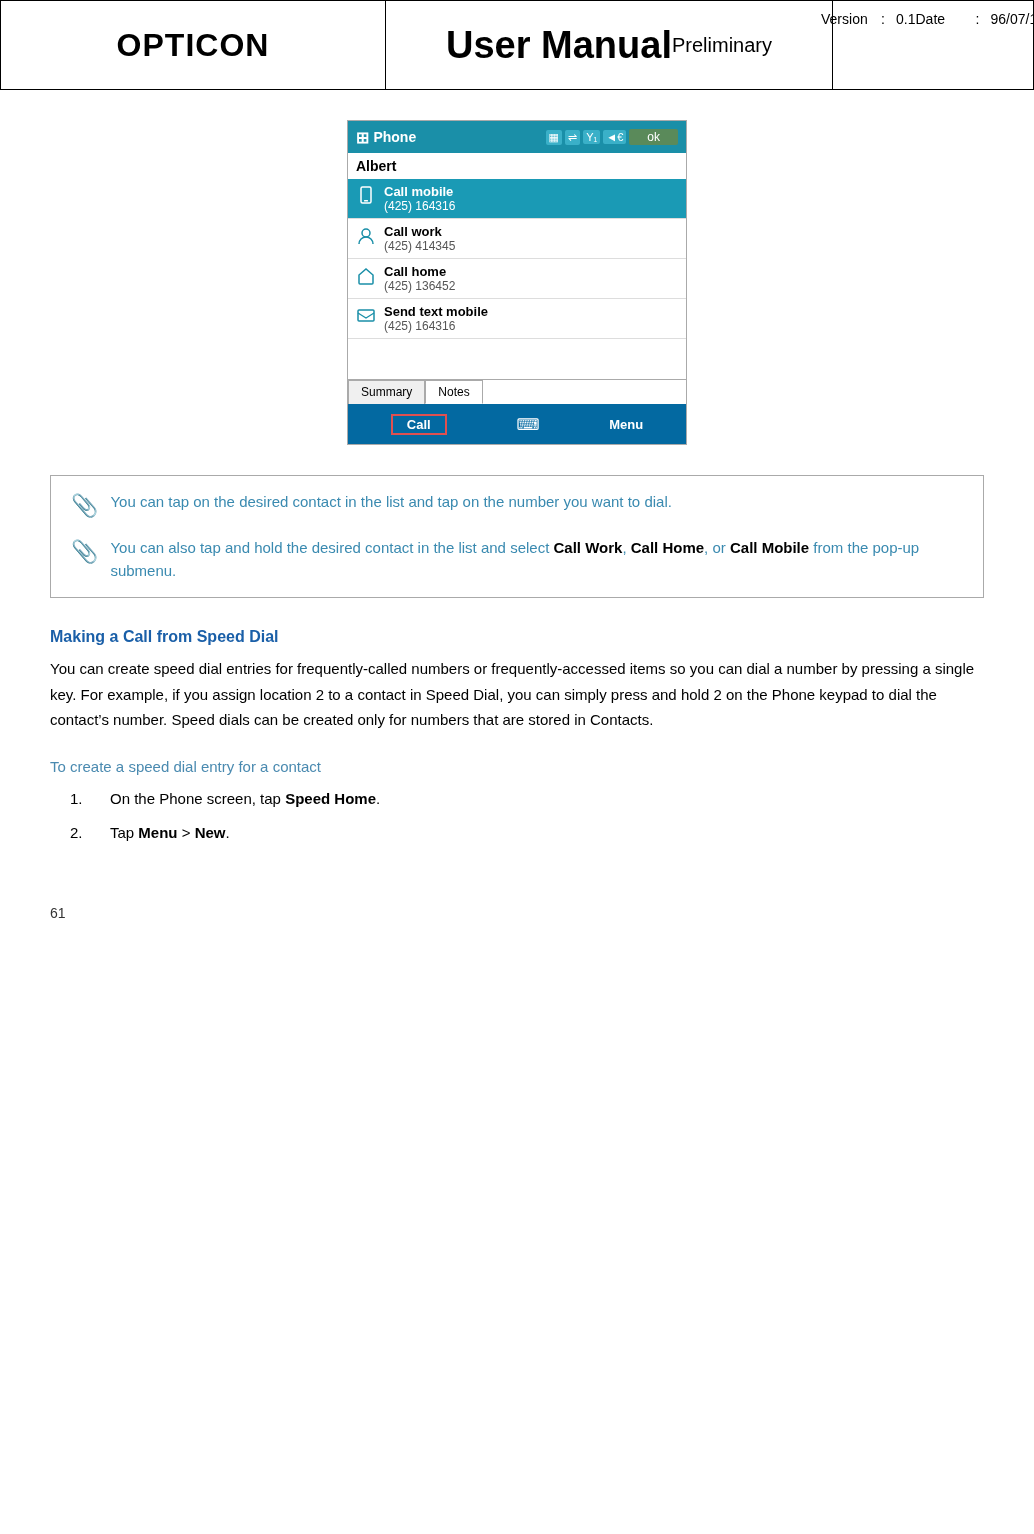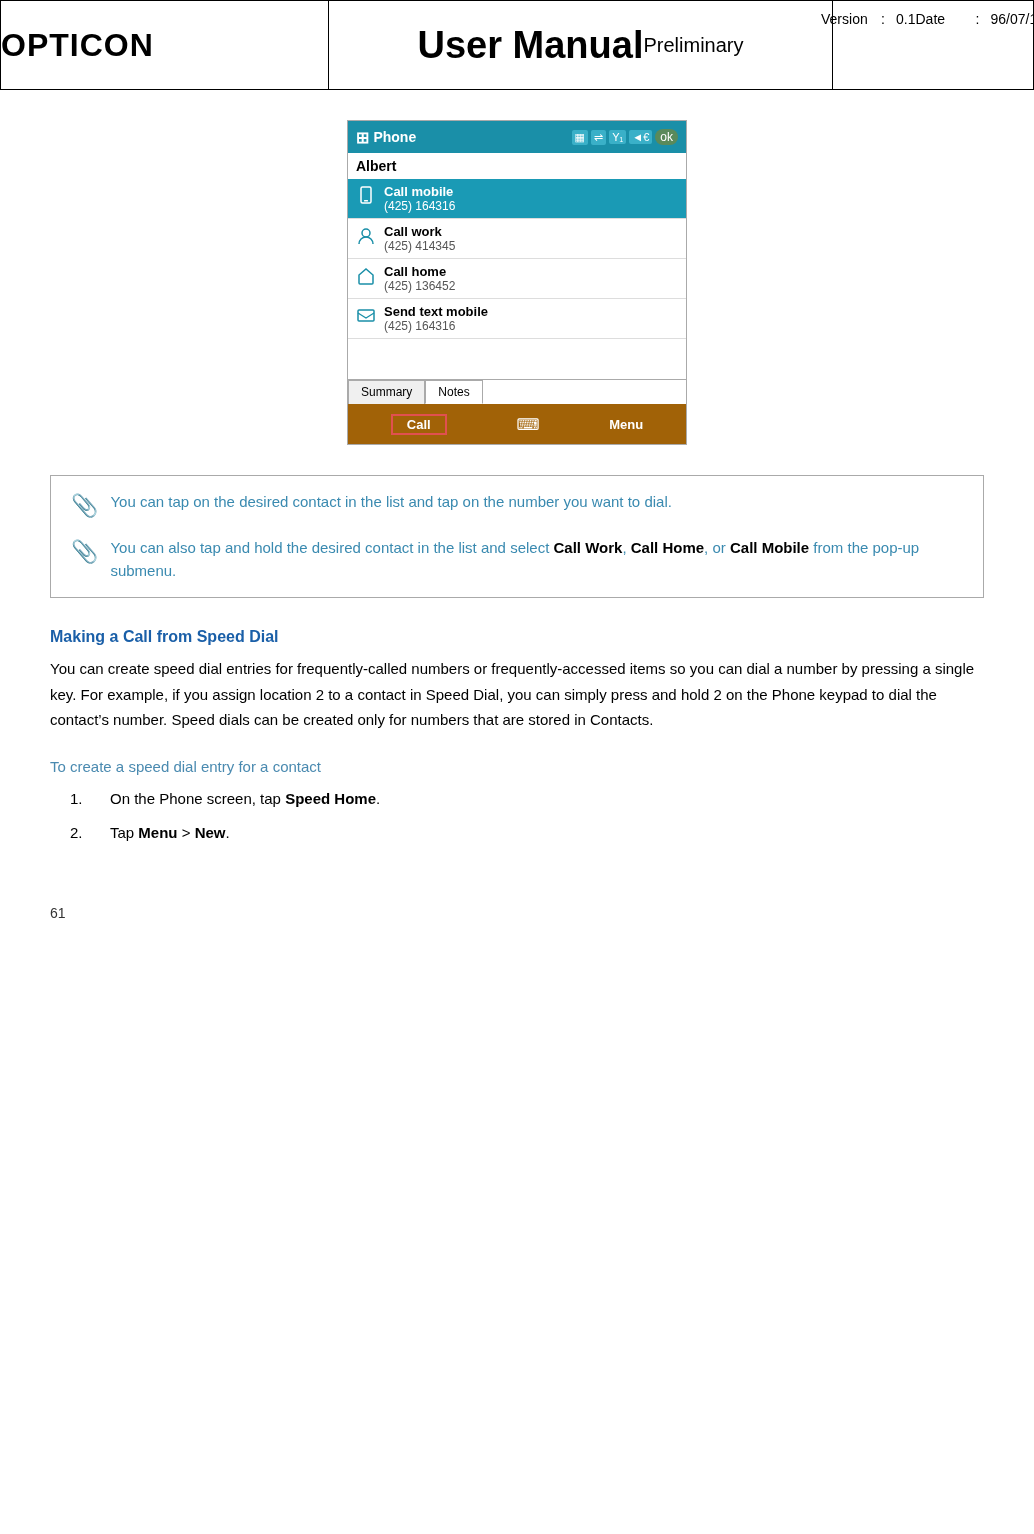--- a/index.html
+++ b/index.html
@@ -19,10 +19,10 @@
       height: 90px;
     }
     .header-logo {
-      width: 328px;
-      display: flex;
-      align-items: center;
-      justify-content: flex-start;
+      width: 385px;
+      display: flex;
+      align-items: center;
+      justify-content: center;
       border-right: 1.5px solid #000;
       font-size: 32px;
       font-weight: bold;

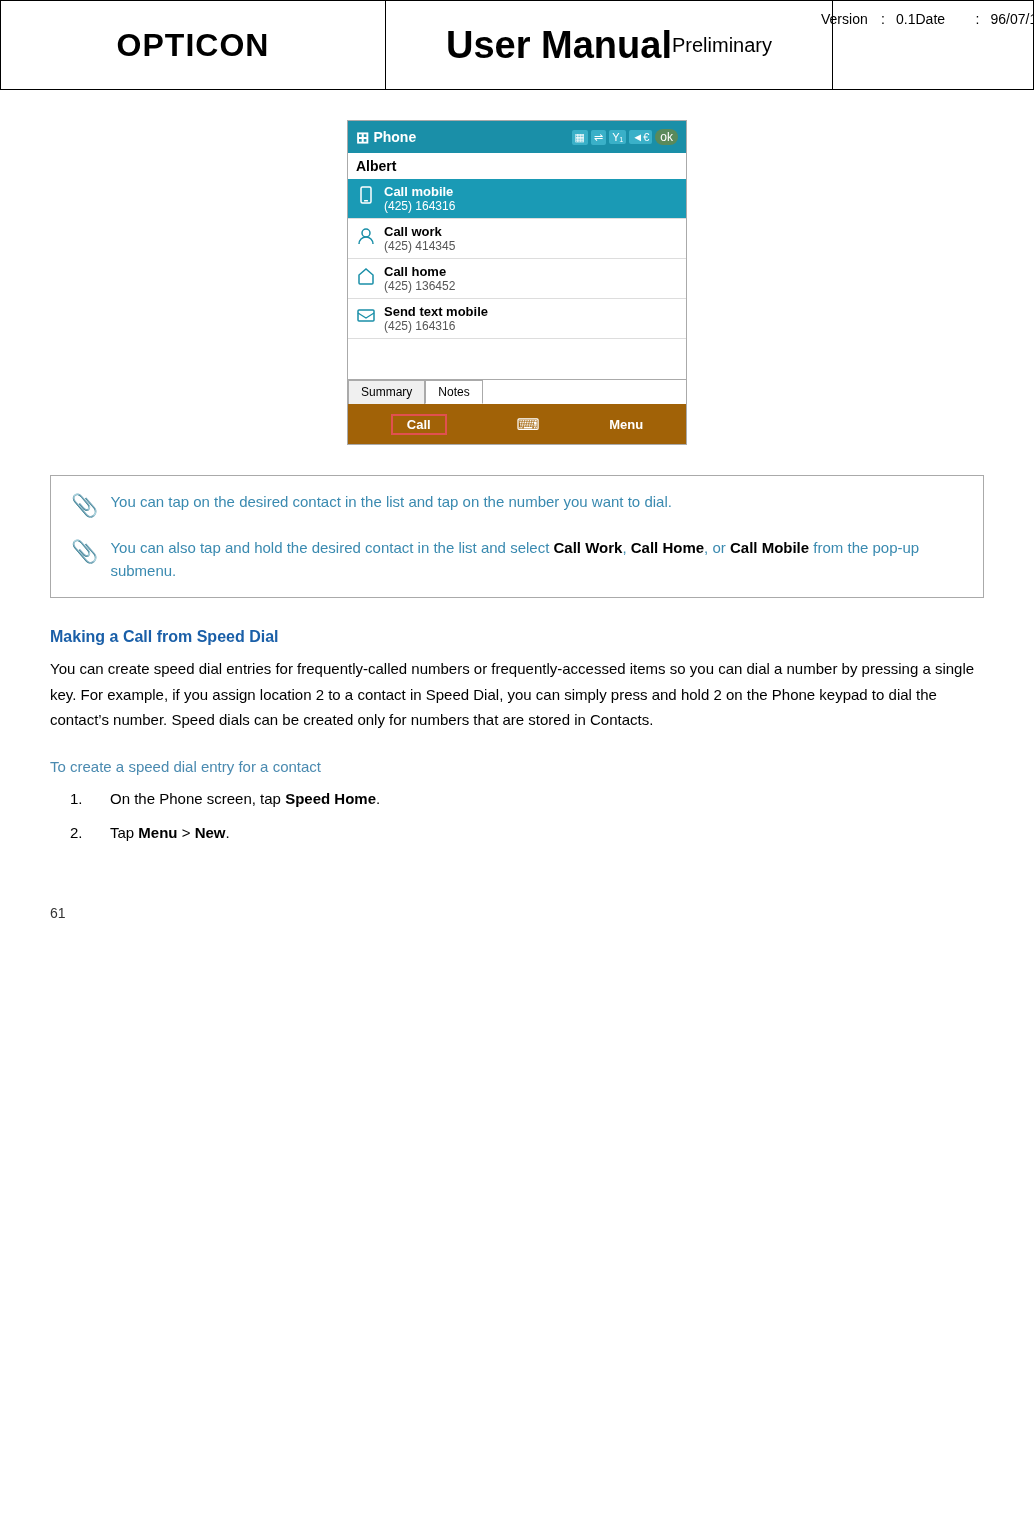--- a/index.html
+++ b/index.html
@@ -103,8 +103,8 @@
       background: #5a8a5a;
       color: #fff;
       font-size: 12px;
-      padding: 1px 5px;
-      border-radius: 8px;
+      padding: 1px 18px;
+      border-radius: 2px;
     }
     .phone-contact-name {
       padding: 5px 8px;

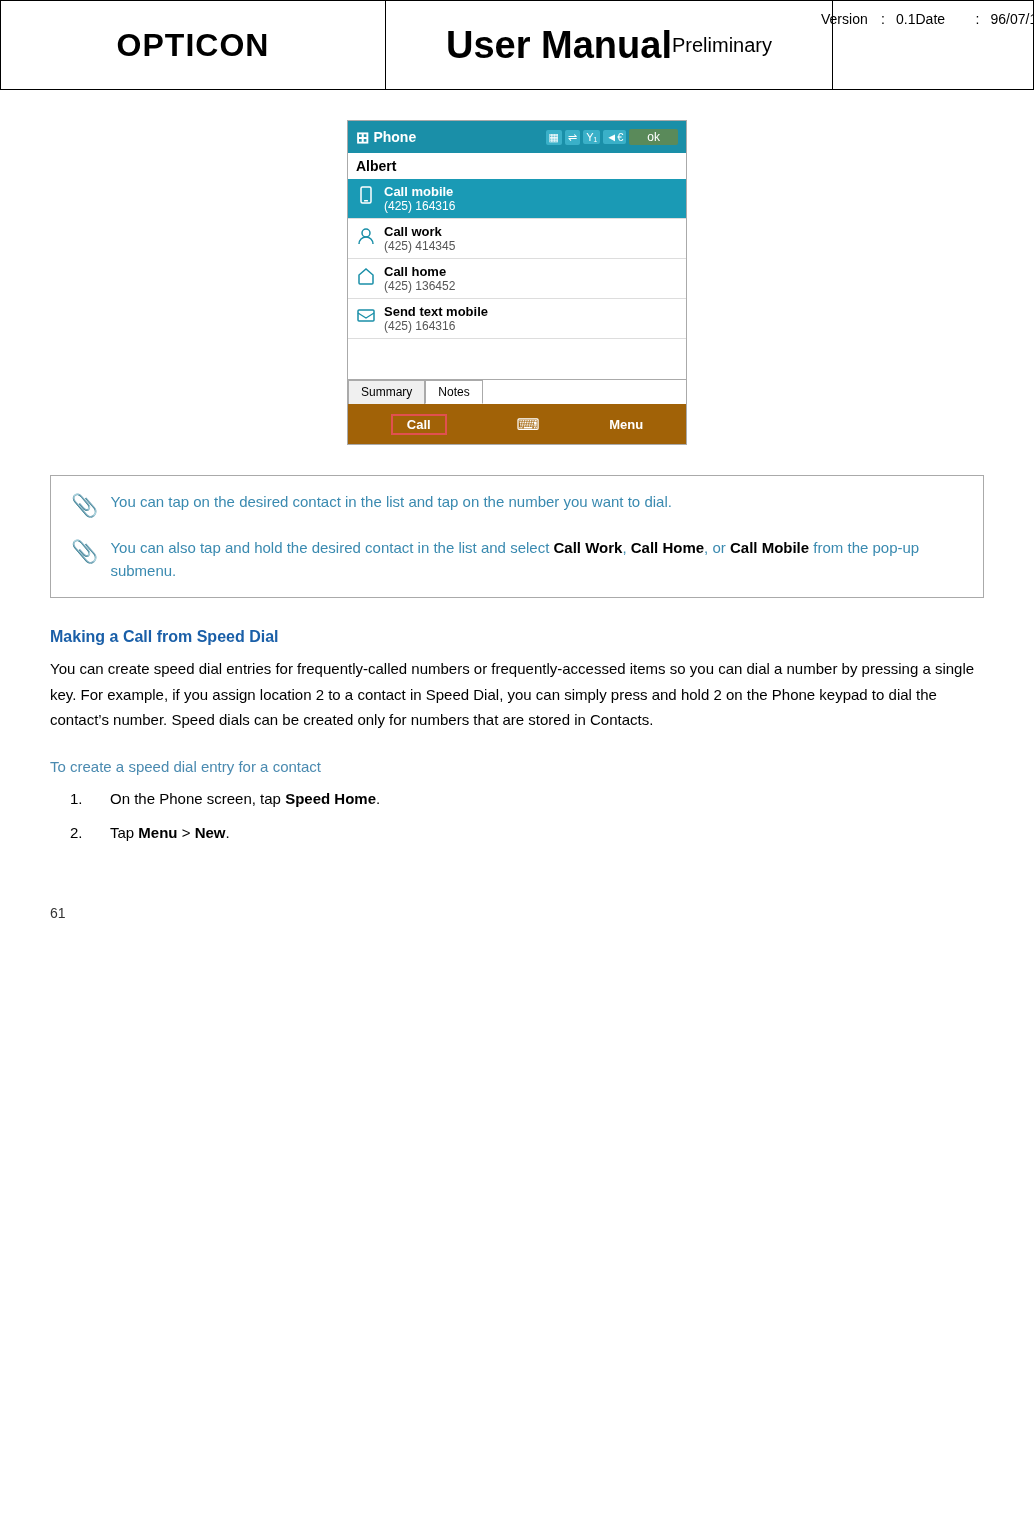--- a/index.html
+++ b/index.html
@@ -160,7 +160,7 @@
       border-bottom: 1px solid #fff;
     }
     .phone-bottombar {
-      background: #a16207;
+      background: #0369a1;
       display: flex;
       align-items: center;
       justify-content: space-around;

